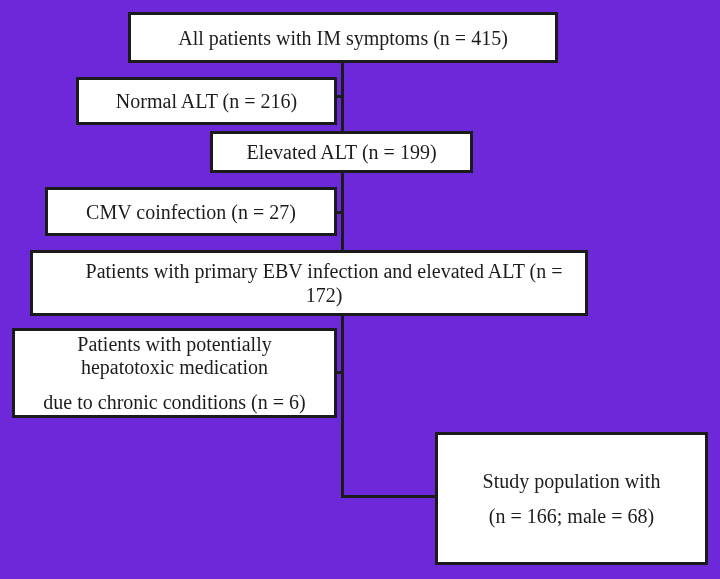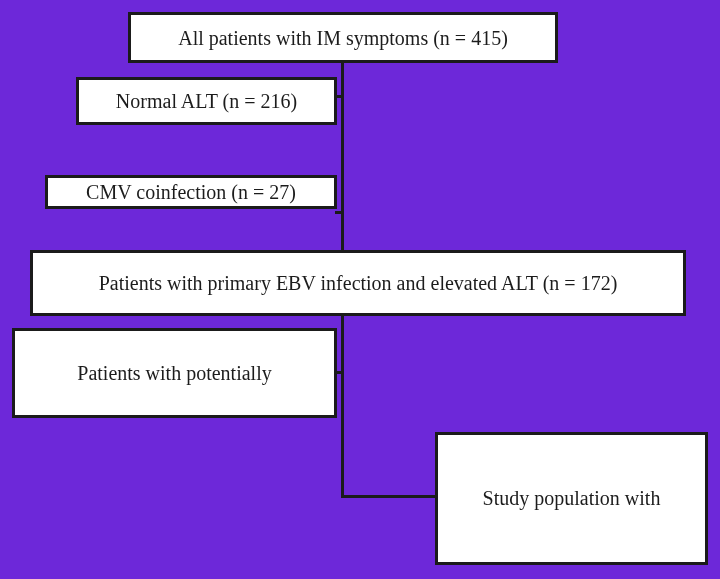--- a/index.html
+++ b/index.html
@@ -73,6 +73,9 @@
     <span>Normal ALT (n = 216)</span>
   </div>
 
+  <div class="node n-elevated">
+    <span>Elevated ALT (n = 199)</span>
+  </div>
 
   <div class="node n-cmv">
     <span>CMV coinfection (n = 27)</span>

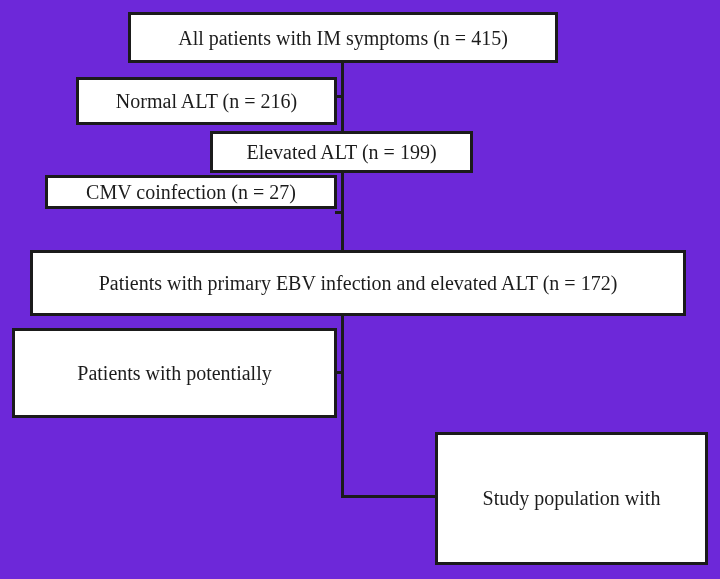--- a/index.html
+++ b/index.html
@@ -40,7 +40,7 @@
   .n-all        { left: 128px; top: 12px;  width: 430px; height: 51px;  }
   .n-normal     { left: 76px;  top: 77px;  width: 261px; height: 48px;  }
   .n-elevated   { left: 210px; top: 131px; width: 263px; height: 42px;  }
-  .n-cmv        { left: 45px;  top: 175px; width: 292px; height: 34px;  }
+  .n-cmv        { left: 45px;  top: 187px; width: 292px; height: 49px;  }
   .n-ebv        { left: 30px;  top: 250px; width: 656px; height: 66px;  }
   .n-hepatotox  { left: 12px;  top: 328px; width: 325px; height: 90px; align-items: center;  }
   .n-study      { left: 435px; top: 432px; width: 273px; height: 133px; }

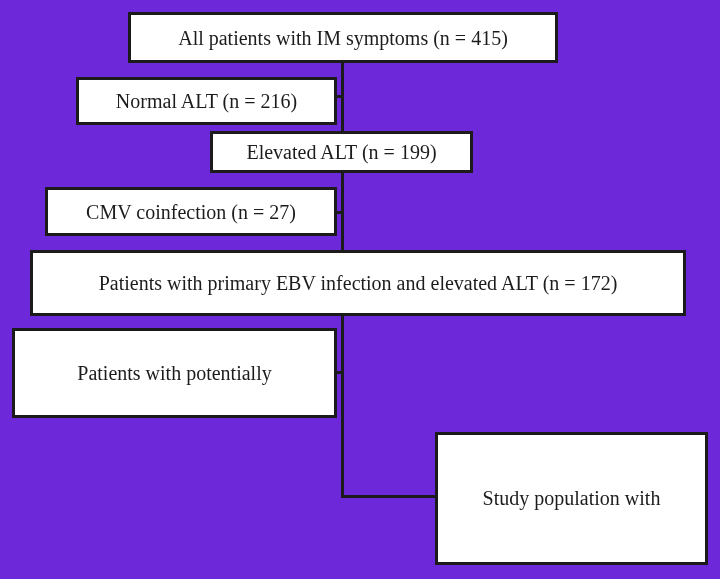--- a/index.html
+++ b/index.html
@@ -41,7 +41,7 @@
   .n-normal     { left: 76px;  top: 77px;  width: 261px; height: 48px;  }
   .n-elevated   { left: 210px; top: 131px; width: 263px; height: 42px;  }
   .n-cmv        { left: 45px;  top: 187px; width: 292px; height: 49px;  }
-  .n-ebv        { left: 30px;  top: 250px; width: 656px; height: 66px;  }
+  .n-ebv        { left: 30px;  top: 250px; width: 558px; height: 66px; padding-left: 36px;  }
   .n-hepatotox  { left: 12px;  top: 328px; width: 325px; height: 90px; align-items: center;  }
   .n-study      { left: 435px; top: 432px; width: 273px; height: 133px; }
   .n-hepatotox .line { display: block; line-height: 23px; }

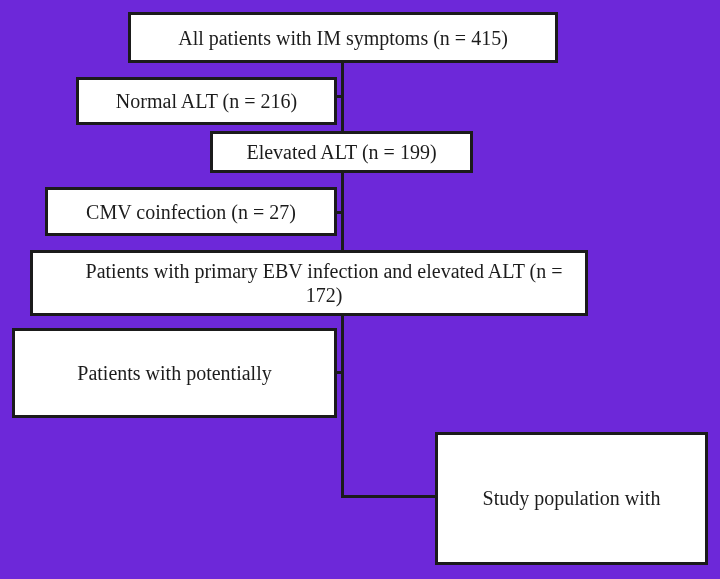--- a/index.html
+++ b/index.html
@@ -87,6 +87,7 @@
 
   <div class="node n-hepatotox">
     <span class="line">Patients with potentially</span>
+    <span class="line">hepatotoxic medication</span>
   </div>
 
   <div class="node n-study">

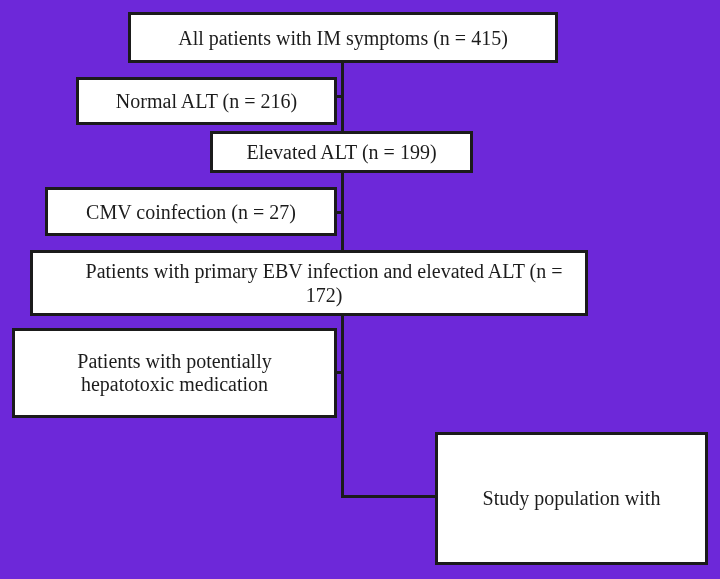--- a/index.html
+++ b/index.html
@@ -88,6 +88,7 @@
   <div class="node n-hepatotox">
     <span class="line">Patients with potentially</span>
     <span class="line">hepatotoxic medication</span>
+    <span class="line gap">due to chronic conditions (n = 6)</span>
   </div>
 
   <div class="node n-study">

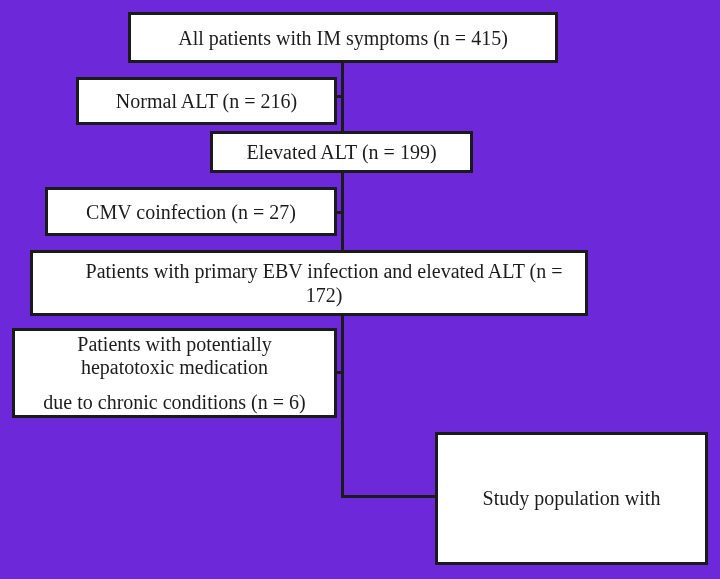--- a/index.html
+++ b/index.html
@@ -93,6 +93,7 @@
 
   <div class="node n-study">
     <span class="line">Study population with</span>
+    <span class="line">(n = 166; male = 68)</span>
   </div>
 
 </div>

